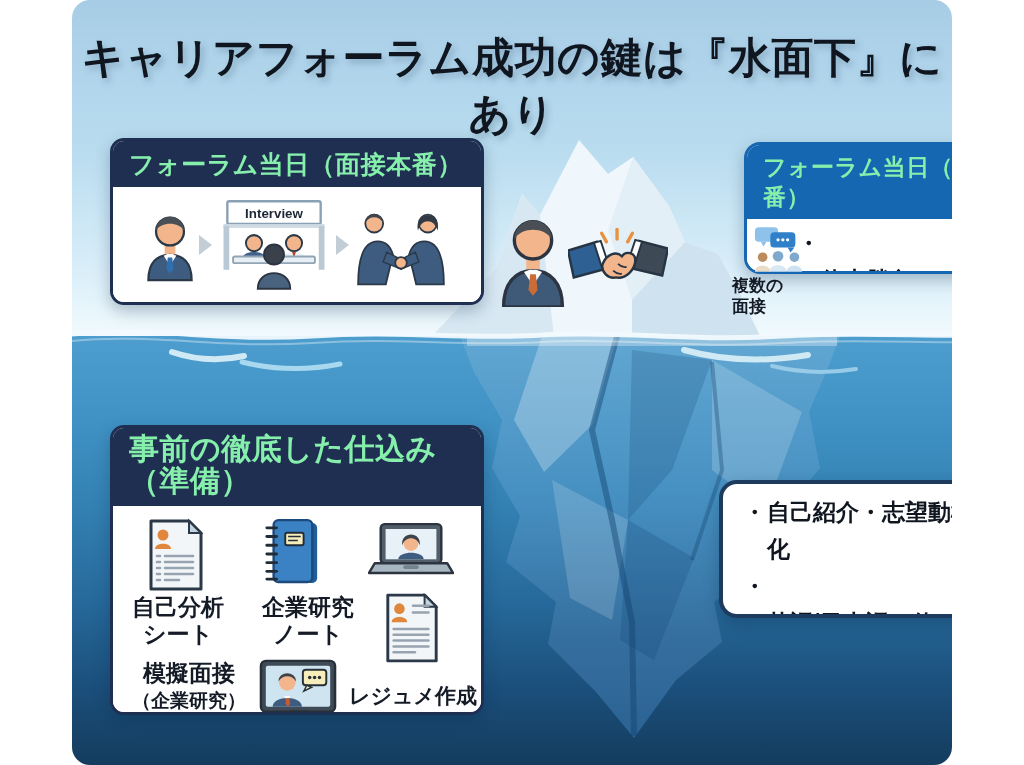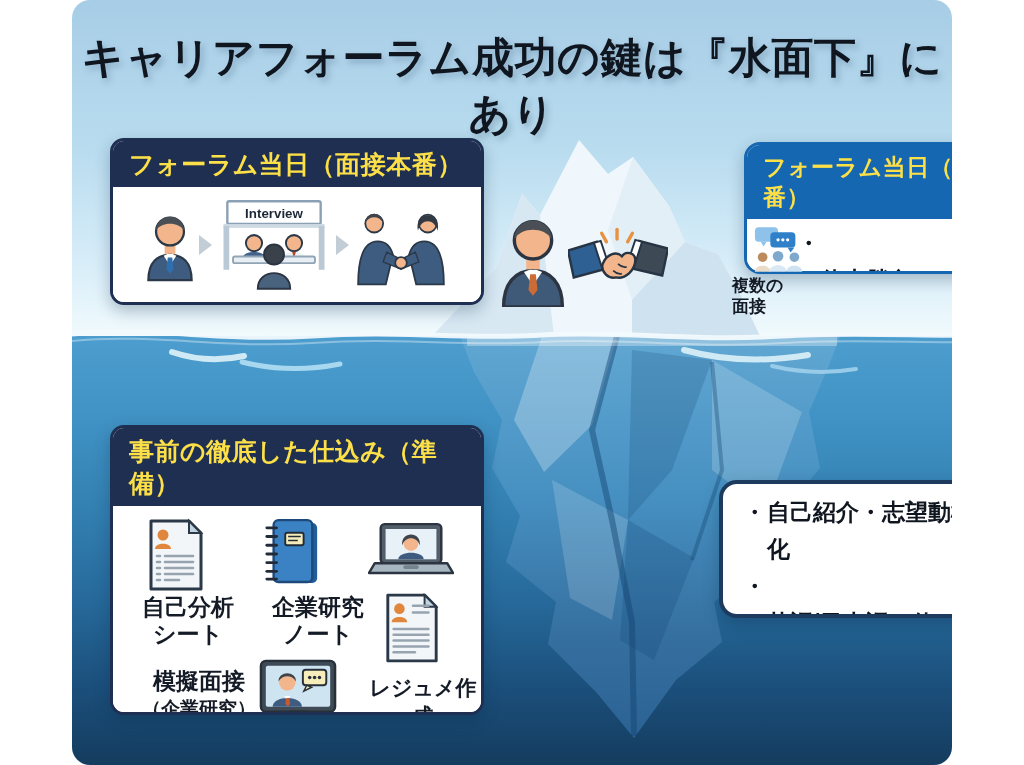--- a/index.html
+++ b/index.html
@@ -26,7 +26,7 @@
   }
   .box { position:absolute; background:#ffffff; border-radius:14px; overflow:hidden;
          box-shadow:0 6px 16px rgba(10,40,70,0.28); }
-  .box-header { color:#fde047; font-weight:bold; padding:7px 16px; line-height:32px; letter-spacing:0.5px; }
+  .box-header { color:#86efac; font-weight:bold; padding:7px 16px; line-height:32px; letter-spacing:0.5px; }
   .hdr-navy { background:#1e2f52; }
   .hdr-blue { background:#1667b2; }
 

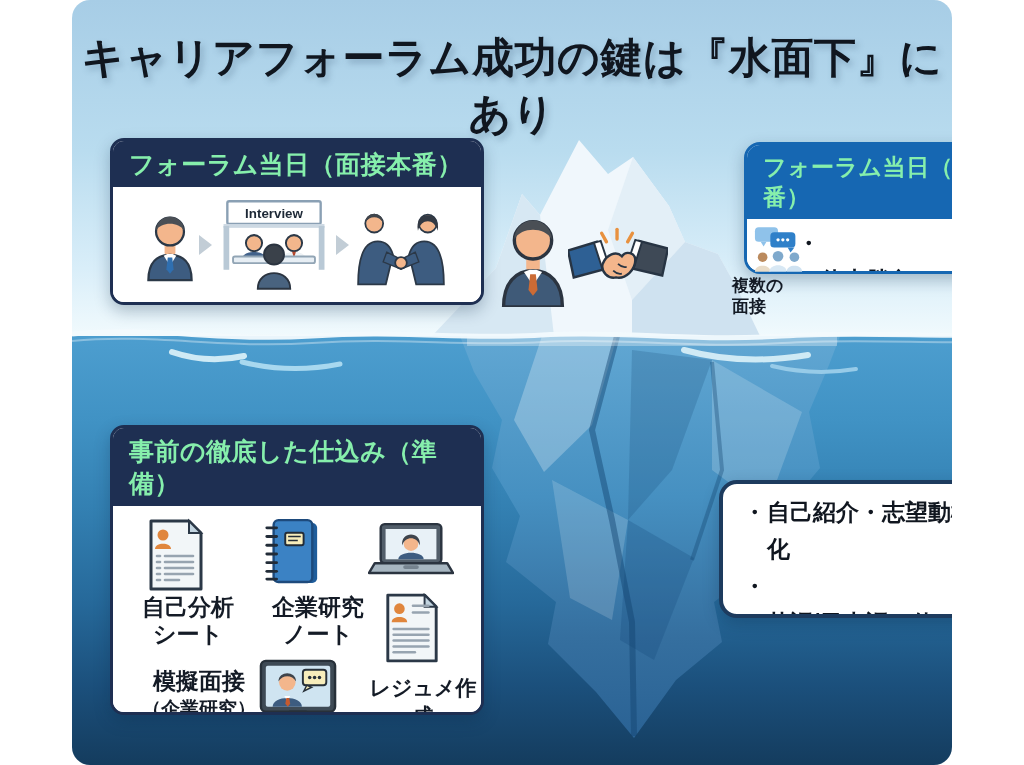--- a/index.html
+++ b/index.html
@@ -47,7 +47,7 @@
   }
 
   .box-bottom-left { left:38px; top:425px; width:374px; height:290px; border:3px solid #1e2f52; }
-  .box-bottom-left .box-header { font-size:25px; }
+  .box-bottom-left .box-header { font-size:30px;font-family:Liberation Mono, monospace; }
   .prep-body { position:relative; background:#fff; height:238px; }
   .prep-item-icon { position:absolute; }
   .prep-label { position:absolute; text-align:center; font-weight:bold; color:#141b26;padding-left:20px; }

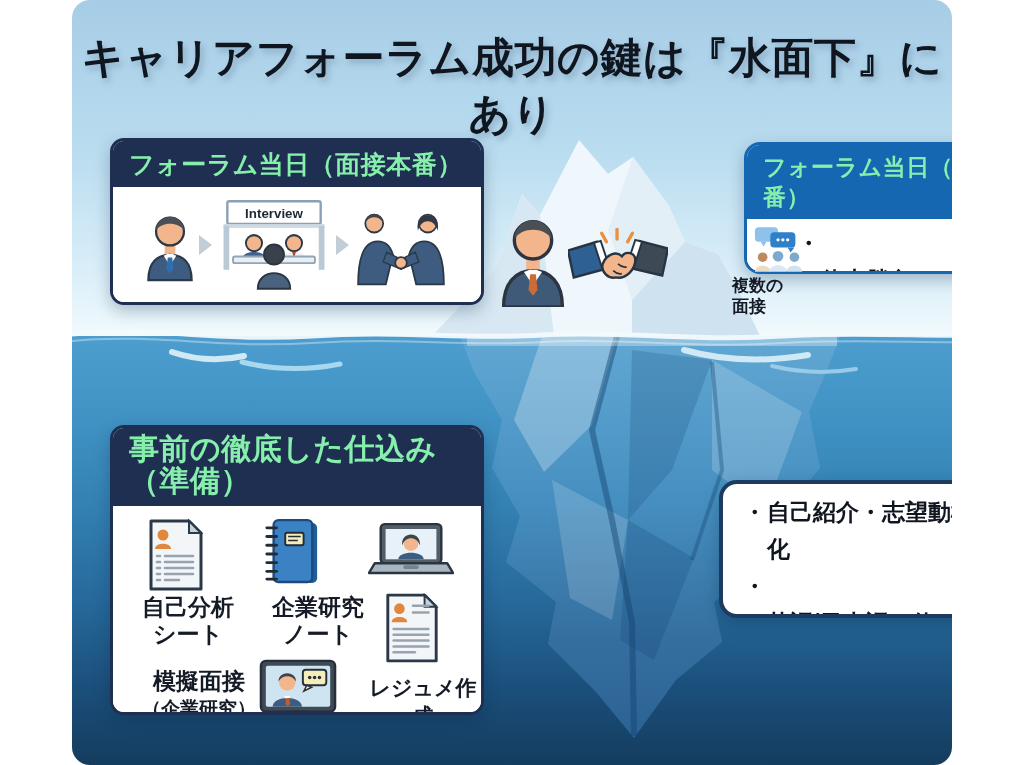--- a/index.html
+++ b/index.html
@@ -50,7 +50,7 @@
   .box-bottom-left .box-header { font-size:30px;font-family:Liberation Mono, monospace; }
   .prep-body { position:relative; background:#fff; height:238px; }
   .prep-item-icon { position:absolute; }
-  .prep-label { position:absolute; text-align:center; font-weight:bold; color:#141b26;padding-left:20px; }
+  .prep-label { position:absolute; text-align:center; font-weight:bold; color:#141b26; }
   .lbl-self { left:0; top:88px; width:130px; font-size:23px; line-height:27px; }
   .lbl-company { left:130px; top:88px; width:130px; font-size:23px; line-height:27px; }
   .lbl-mock { left:2px; top:162px; width:148px; font-size:23px; line-height:26px; }

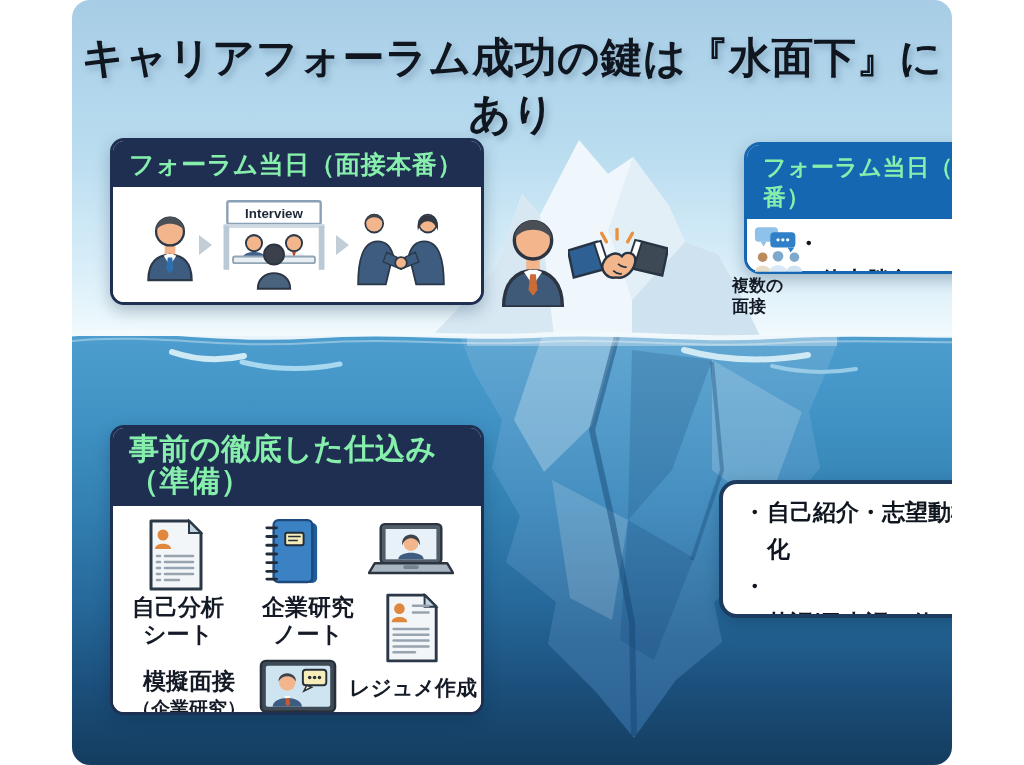--- a/index.html
+++ b/index.html
@@ -53,7 +53,7 @@
   .prep-label { position:absolute; text-align:center; font-weight:bold; color:#141b26; }
   .lbl-self { left:0; top:88px; width:130px; font-size:23px; line-height:27px; }
   .lbl-company { left:130px; top:88px; width:130px; font-size:23px; line-height:27px; }
-  .lbl-mock { left:2px; top:162px; width:148px; font-size:23px; line-height:26px; }
+  .lbl-mock { left:2px; top:154px; width:148px; font-size:23px; line-height:26px; }
   .lbl-mock .small { font-size:19px; }
   .lbl-resume { left:235px; top:168px; width:130px; font-size:21px; }
 

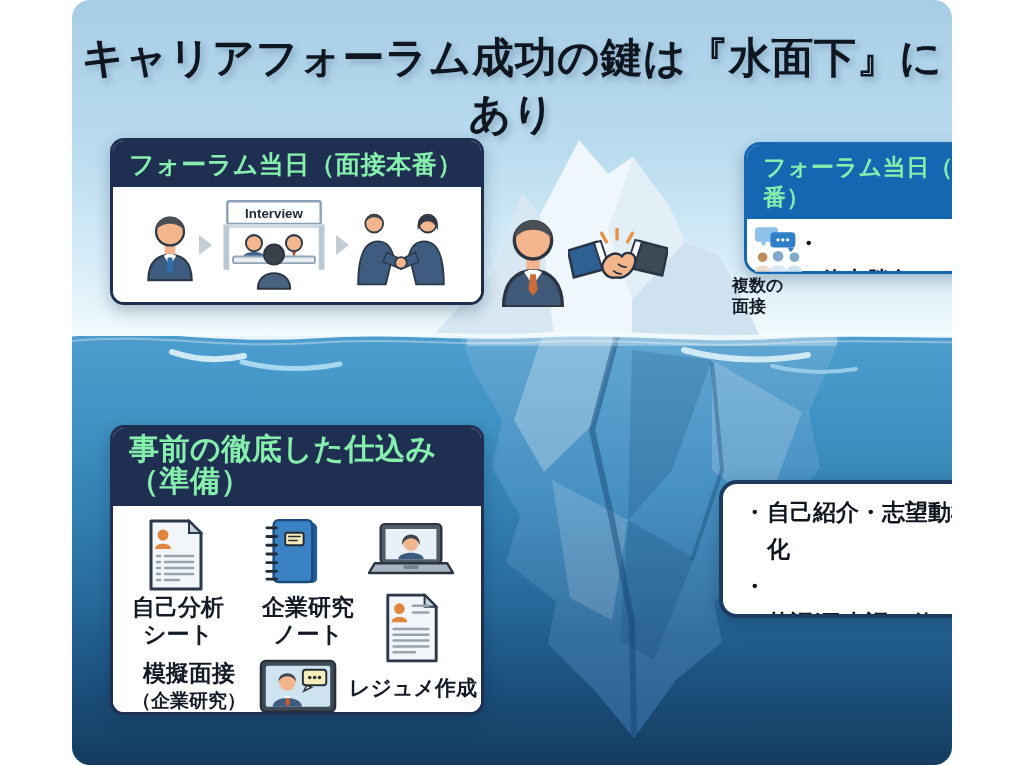--- a/index.html
+++ b/index.html
@@ -55,7 +55,7 @@
   .lbl-company { left:130px; top:88px; width:130px; font-size:23px; line-height:27px; }
   .lbl-mock { left:2px; top:154px; width:148px; font-size:23px; line-height:26px; }
   .lbl-mock .small { font-size:19px; }
-  .lbl-resume { left:235px; top:168px; width:130px; font-size:21px; }
+  .lbl-resume { left:235px; top:176px; width:130px; font-size:21px; }
 
   .box-bottom-right {
     left:647px; top:480px; width:348px; height:138px;

